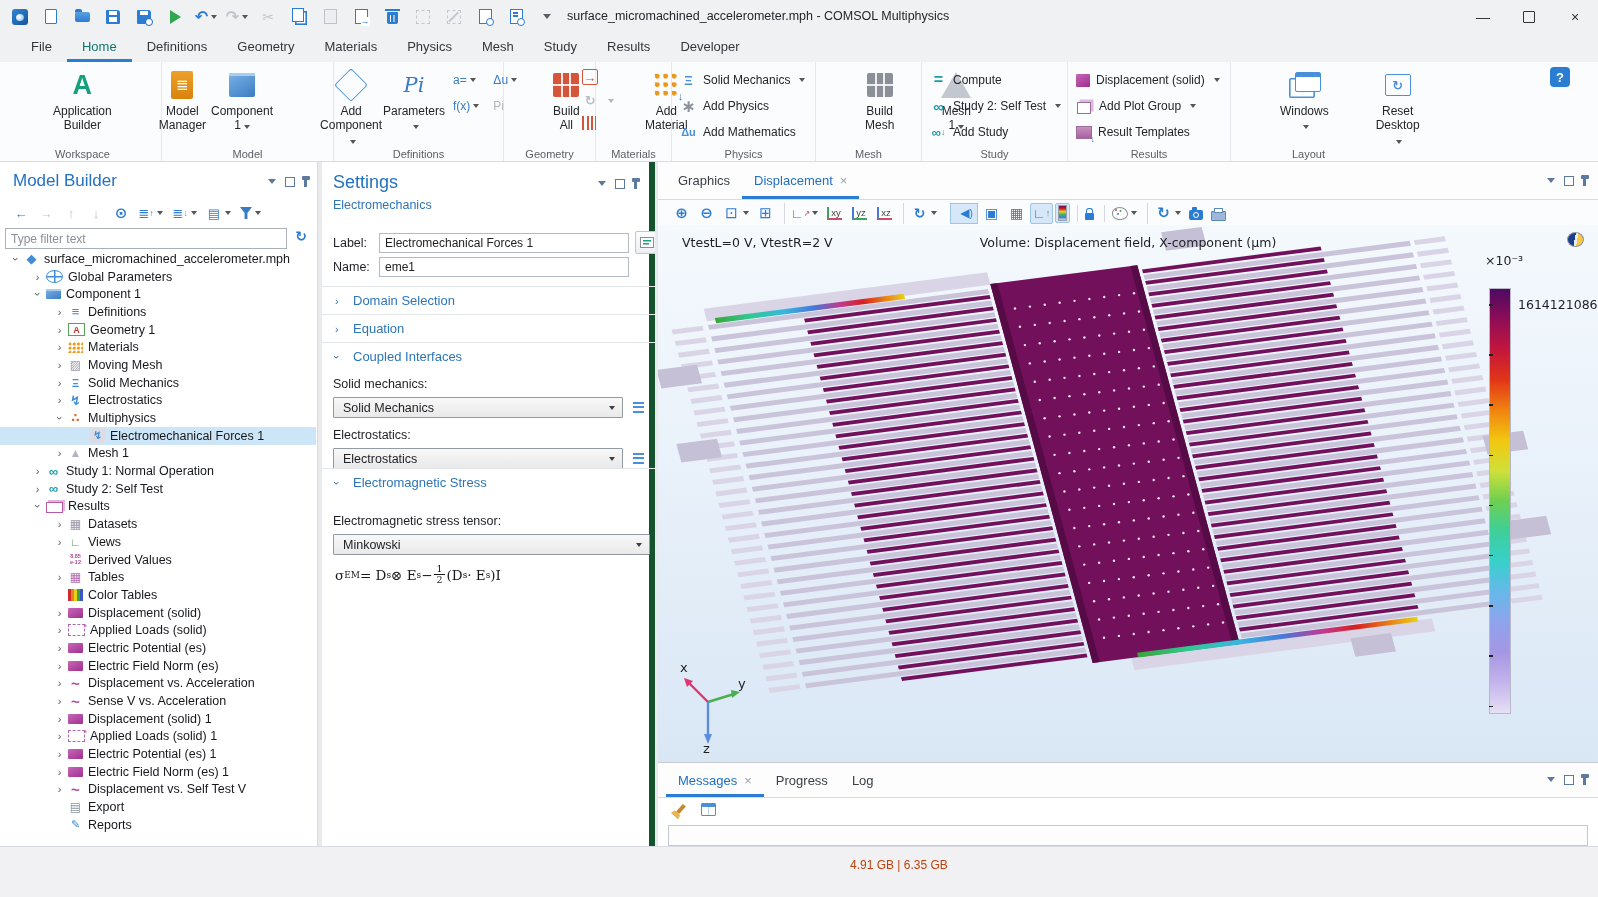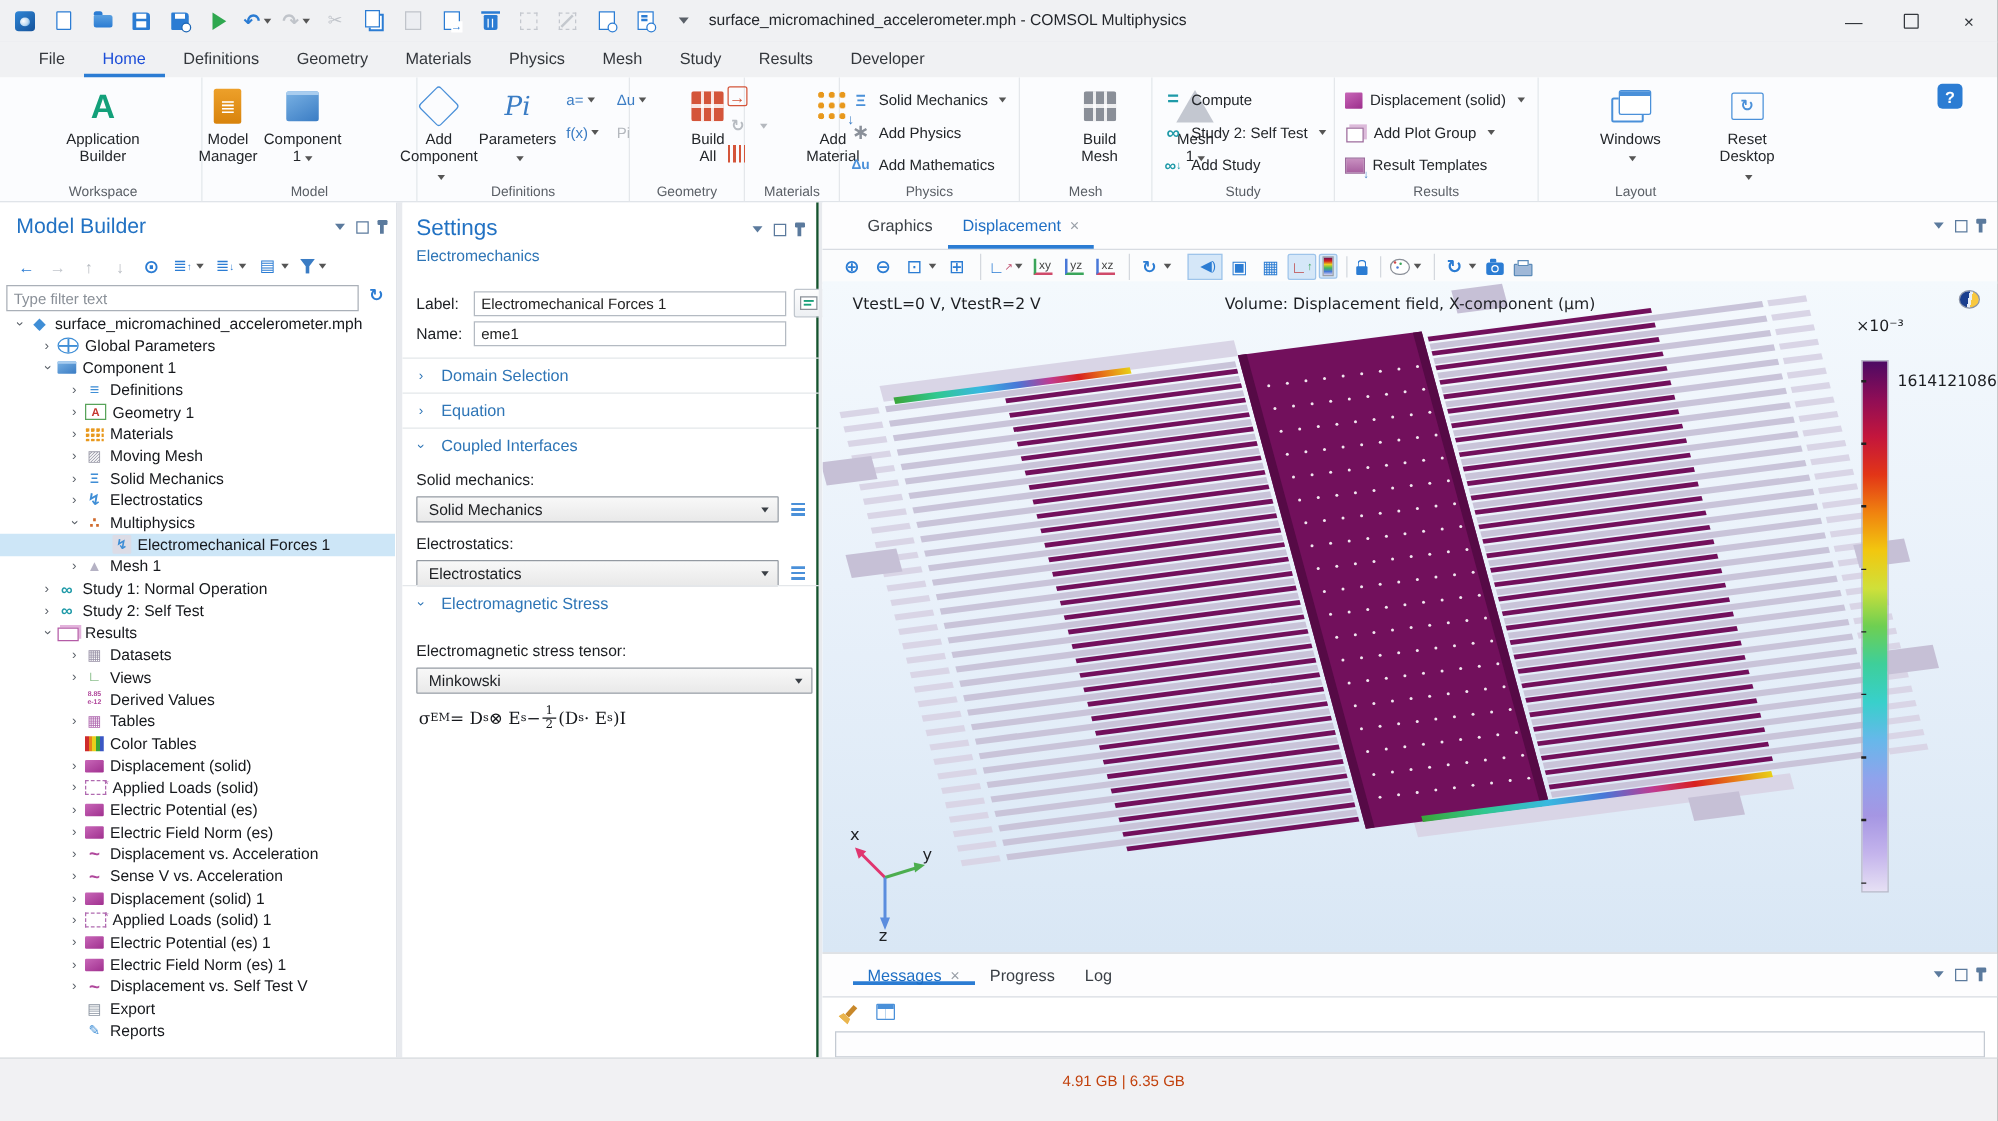--- a/index.html
+++ b/index.html
@@ -42,7 +42,7 @@
   
   #menubar{position:absolute;left:0;top:33px;width:1598px;height:29px;background:#f0f1f3;display:flex;padding-left:16px;box-sizing:border-box;}
   .mtab{padding:0 15px;line-height:28px;font-size:13px;color:#33373c;cursor:default;}
-  .mtab.active{color:#1d4ed8;box-shadow:inset 0 -3px 0 #2b7cd3;}
+  .mtab.active{color:#0f766e;box-shadow:inset 0 -3px 0 #2b7cd3;}
   
   #ribbon{position:absolute;left:0;top:62px;width:1598px;height:100px;background:#fbfcfe;border-bottom:1px solid #d8dce2;display:flex;padding-left:4px;box-sizing:border-box;}
   .rgroup{position:relative;border-right:1px solid #e4e7eb;padding:3px 4px 16px;box-sizing:border-box;display:flex;gap:2px;align-items:flex-start;flex:0 0 auto;}

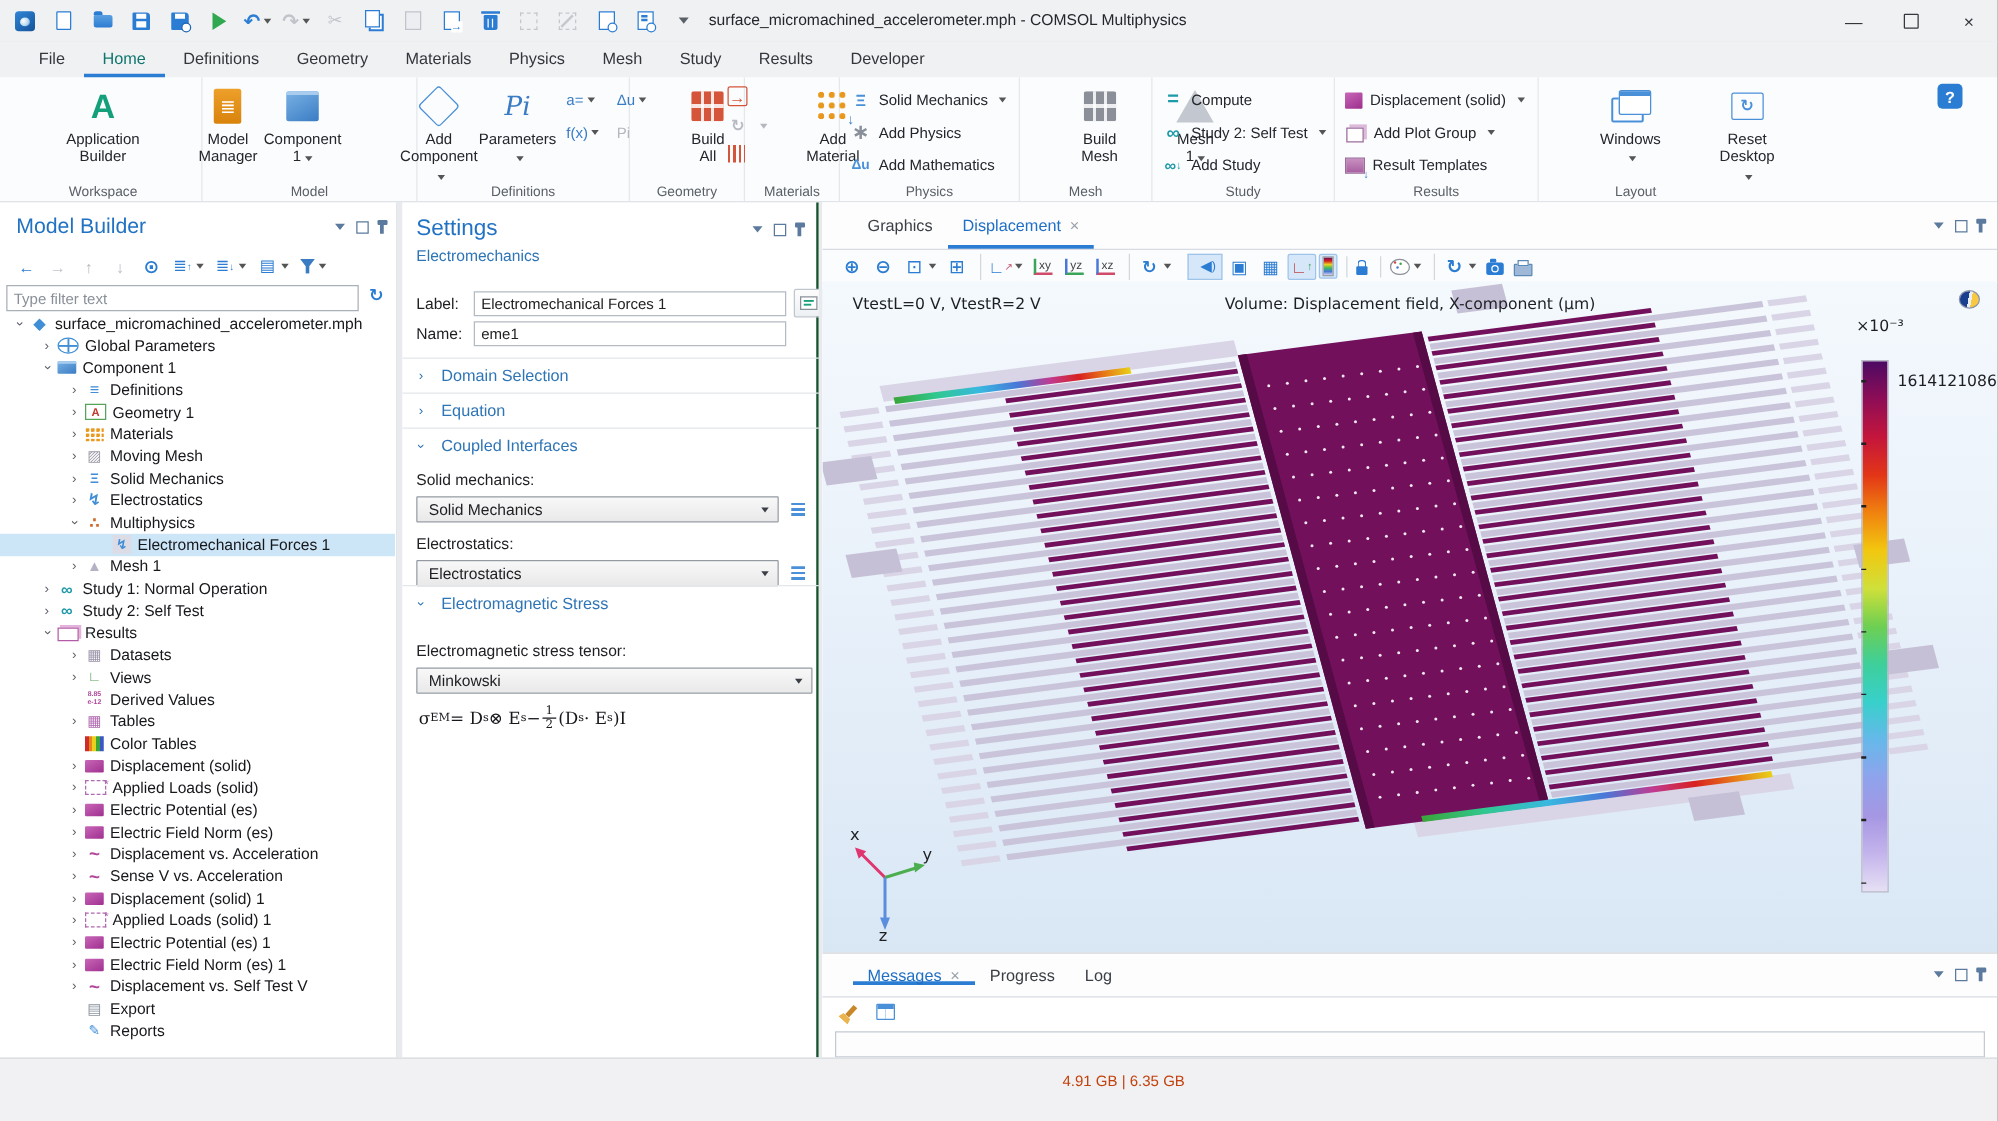--- a/index.html
+++ b/index.html
@@ -160,7 +160,7 @@
   .ti-export::before{content:"▤";color:#8a93a0;font-size:12px;}
   .ti-reports::before{content:"✎";color:#3f8ed6;font-size:11px;}
   
-  #settings-panel{position:absolute;left:322px;top:0;width:333px;height:684px;background:#fff;border-right:2px solid #14532d;box-sizing:border-box;}
+  #settings-panel{position:absolute;left:322px;top:0;width:333px;height:684px;background:#fff;border-right:6px solid #14532d;box-sizing:border-box;}
   #st-title{position:absolute;left:11px;top:10px;font-size:18px;color:#2272c3;}
   #st-sub{position:absolute;left:11px;top:36px;font-size:12.5px;color:#2e75b6;}
   #settings-panel .pctrls{position:absolute;right:12px;top:16px;}

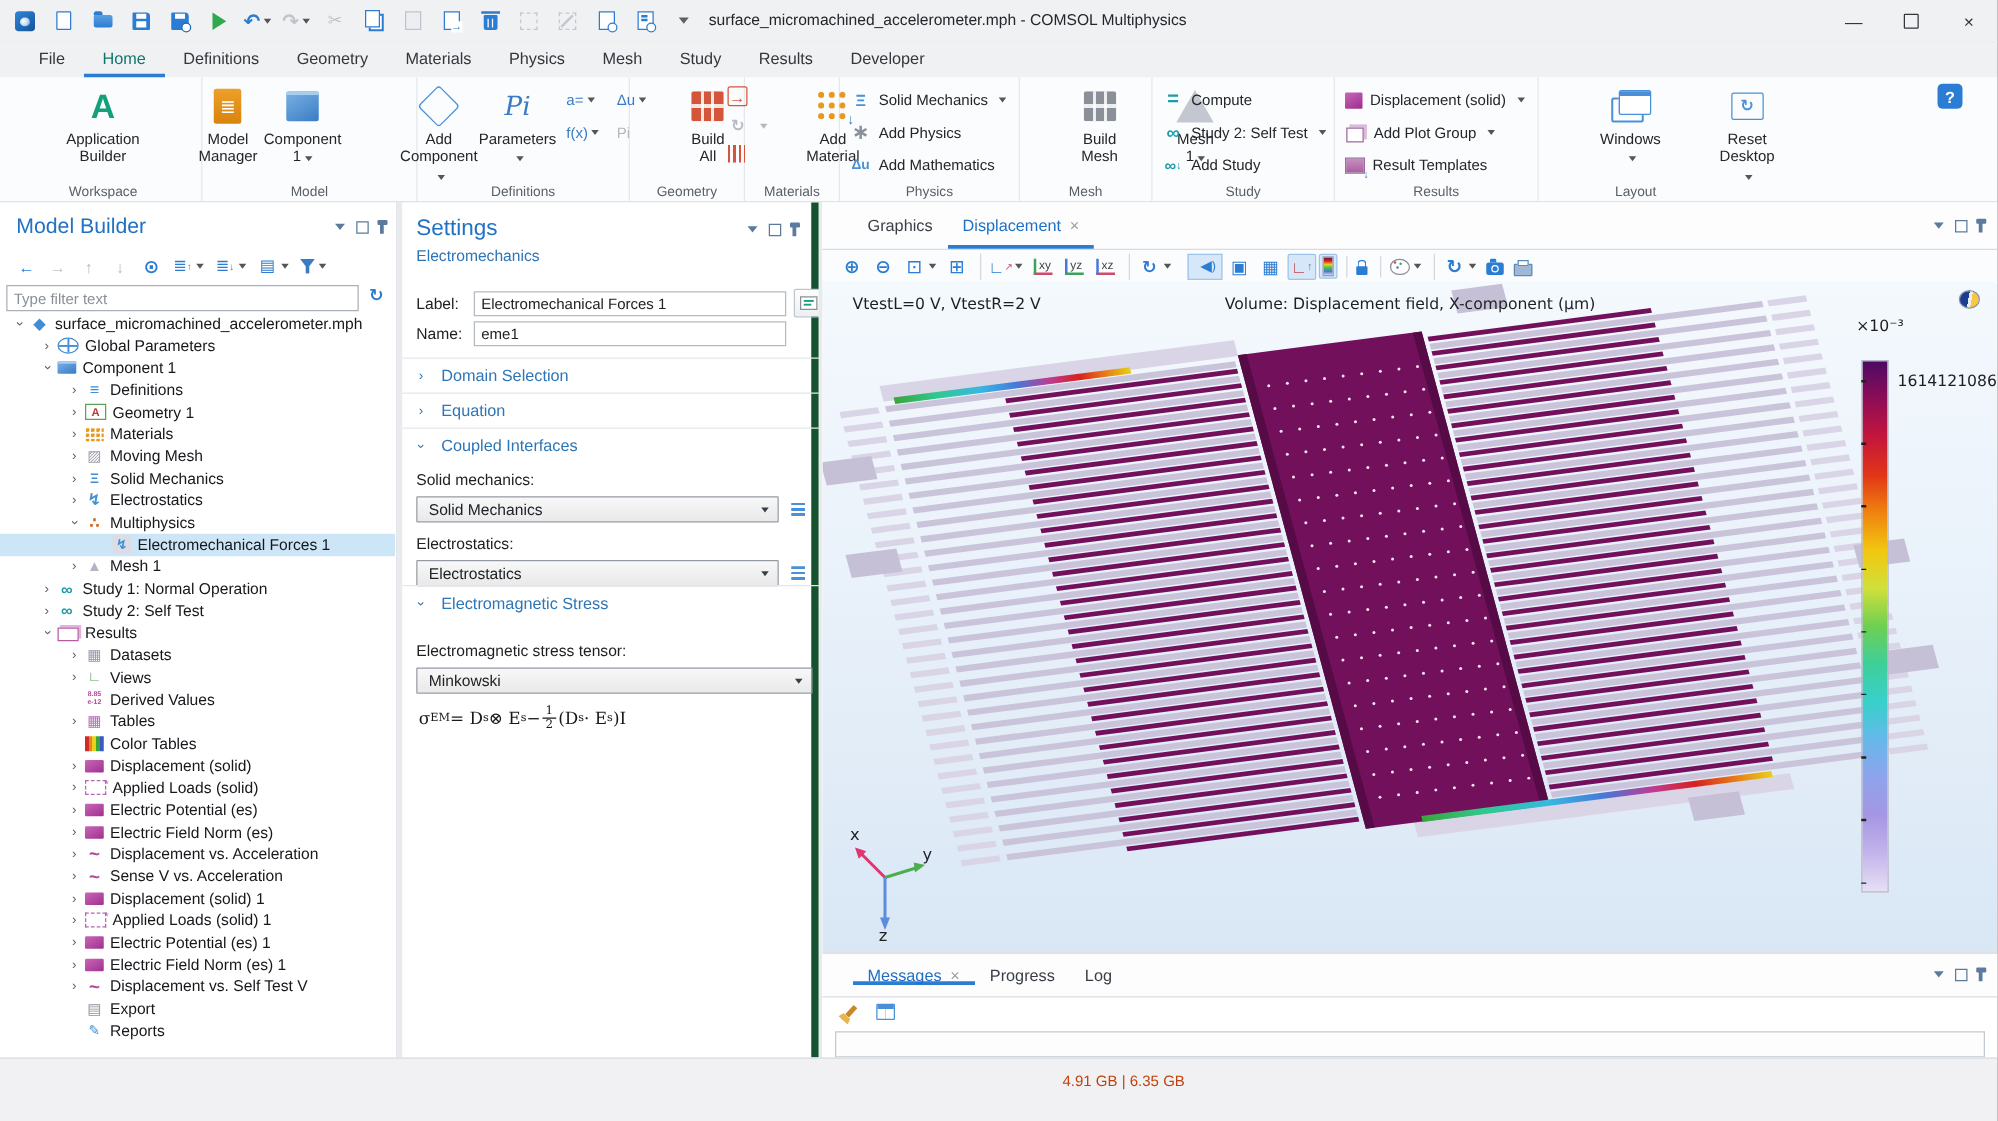--- a/index.html
+++ b/index.html
@@ -186,7 +186,7 @@
   .frac .fd{border-top:1px solid #16181c;padding:0 2px;}
   
   #graphics-col{position:absolute;left:658px;top:0;width:940px;height:684px;background:#fff;}
-  .tabbar{position:relative;height:37px;border-bottom:1px solid #d8dce2;display:flex;align-items:stretch;padding-left:24px;background:#fdfdfe;}
+  .tabbar{position:relative;height:37px;border-bottom:1px solid #d8dce2;display:flex;align-items:stretch;padding-left:8px;background:#fdfdfe;}
   .gtab{display:flex;align-items:center;gap:7px;padding:0 12px;font-size:13px;color:#3a3f45;}
   .gtab.active{color:#1f6fc4;box-shadow:inset 0 -3px 0 #2b7cd3;}
   .gtab .x{color:#9aa0a8;font-size:13px;}

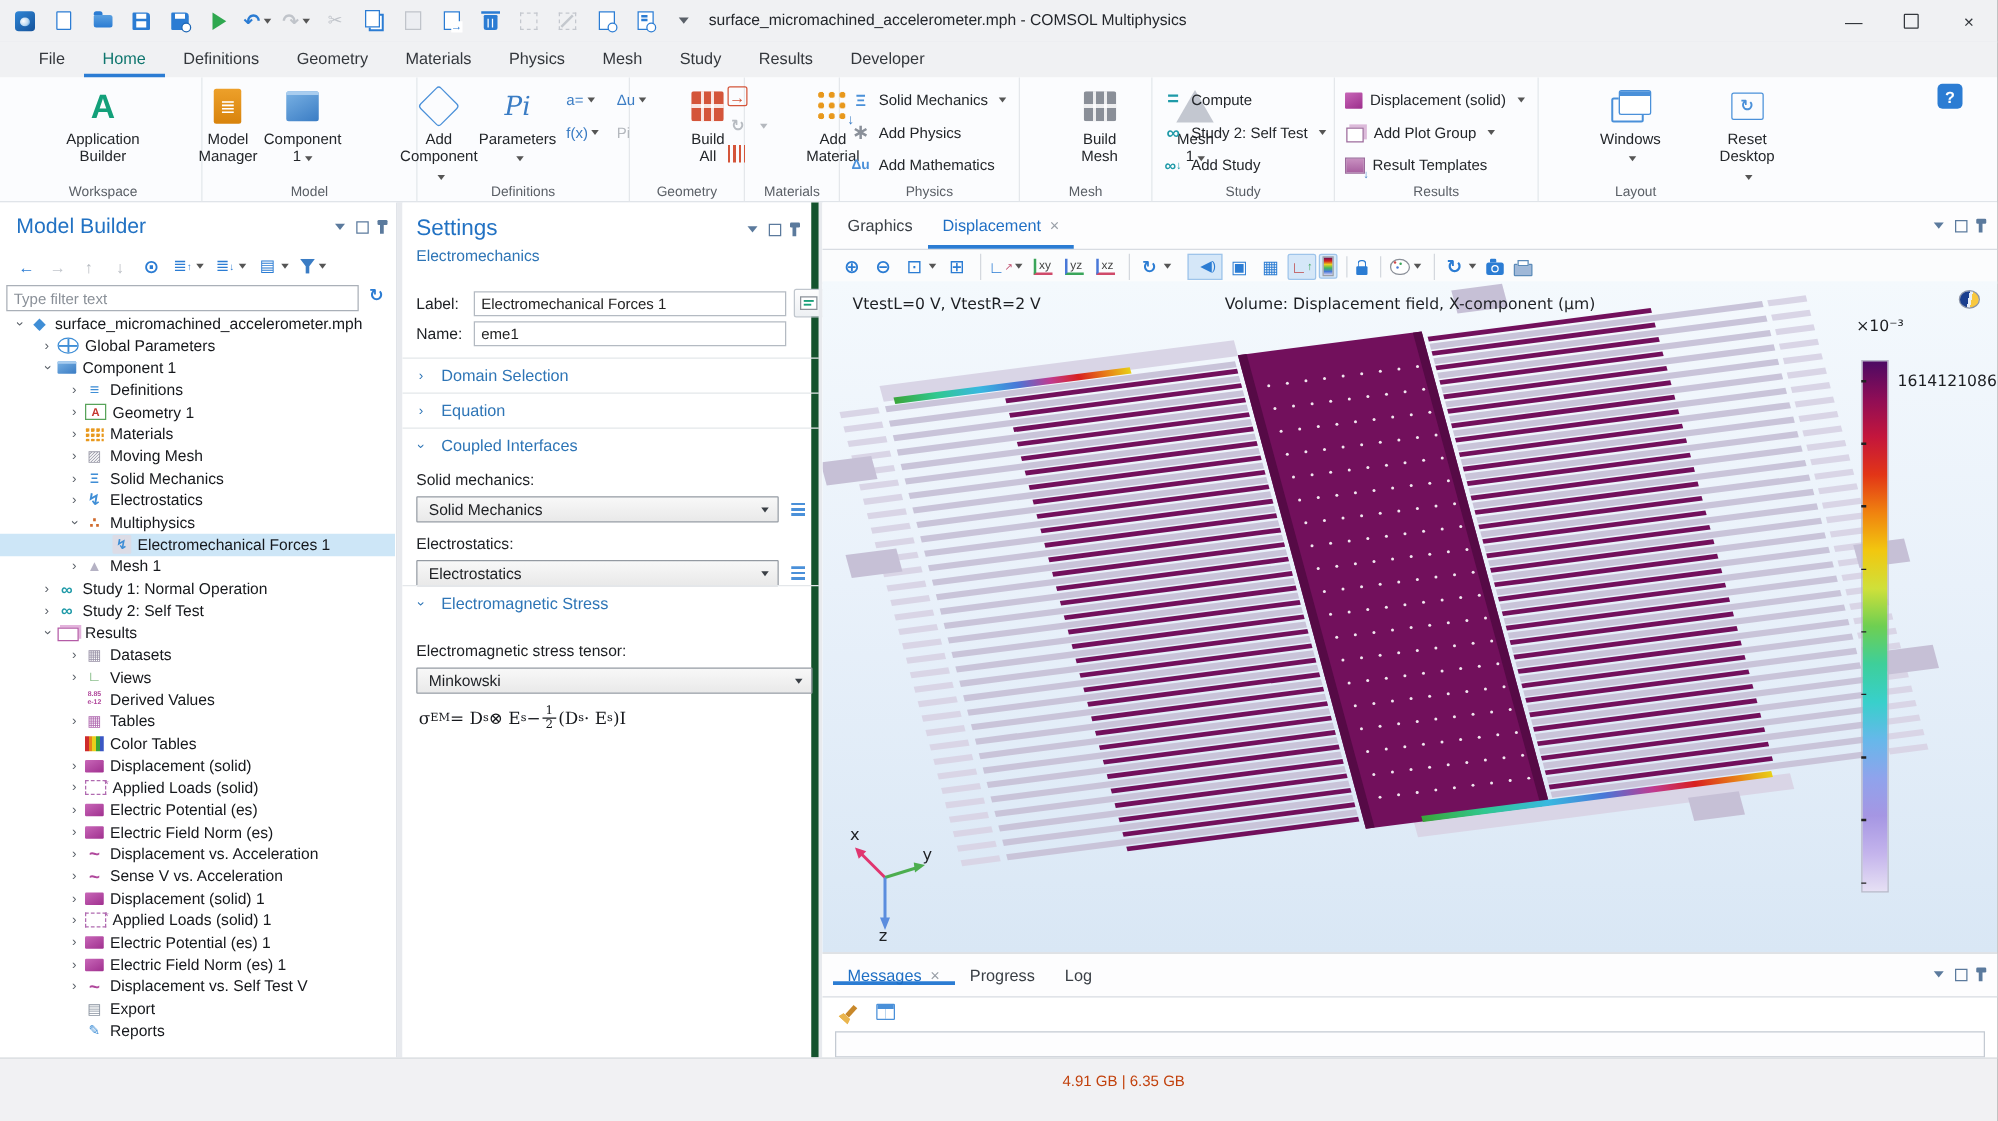--- a/index.html
+++ b/index.html
@@ -242,7 +242,7 @@
   #triad text{font-family:"DejaVu Sans",sans-serif;font-size:13px;fill:#1d1f23;}
   
   #messages{position:absolute;left:0;top:600px;width:940px;height:84px;background:#fff;border-top:1px solid #c8ccd2;}
-  #messages .tabbar{height:34px;background:#fdfdfe;align-items:center;}
+  #messages .tabbar{height:34px;background:#fdfdfe;}
   #msg-toolbar{display:flex;align-items:center;gap:8px;height:22px;padding-left:14px;}
   .mi-broom{width:4px;height:10px;background:#c8882a;transform:rotate(42deg);position:relative;margin:0 4px;}
   .mi-broom::after{content:"";position:absolute;bottom:-5px;left:-3px;width:10px;height:5px;background:#eab54e;clip-path:polygon(15% 0,85% 0,100% 100%,0 100%);}

